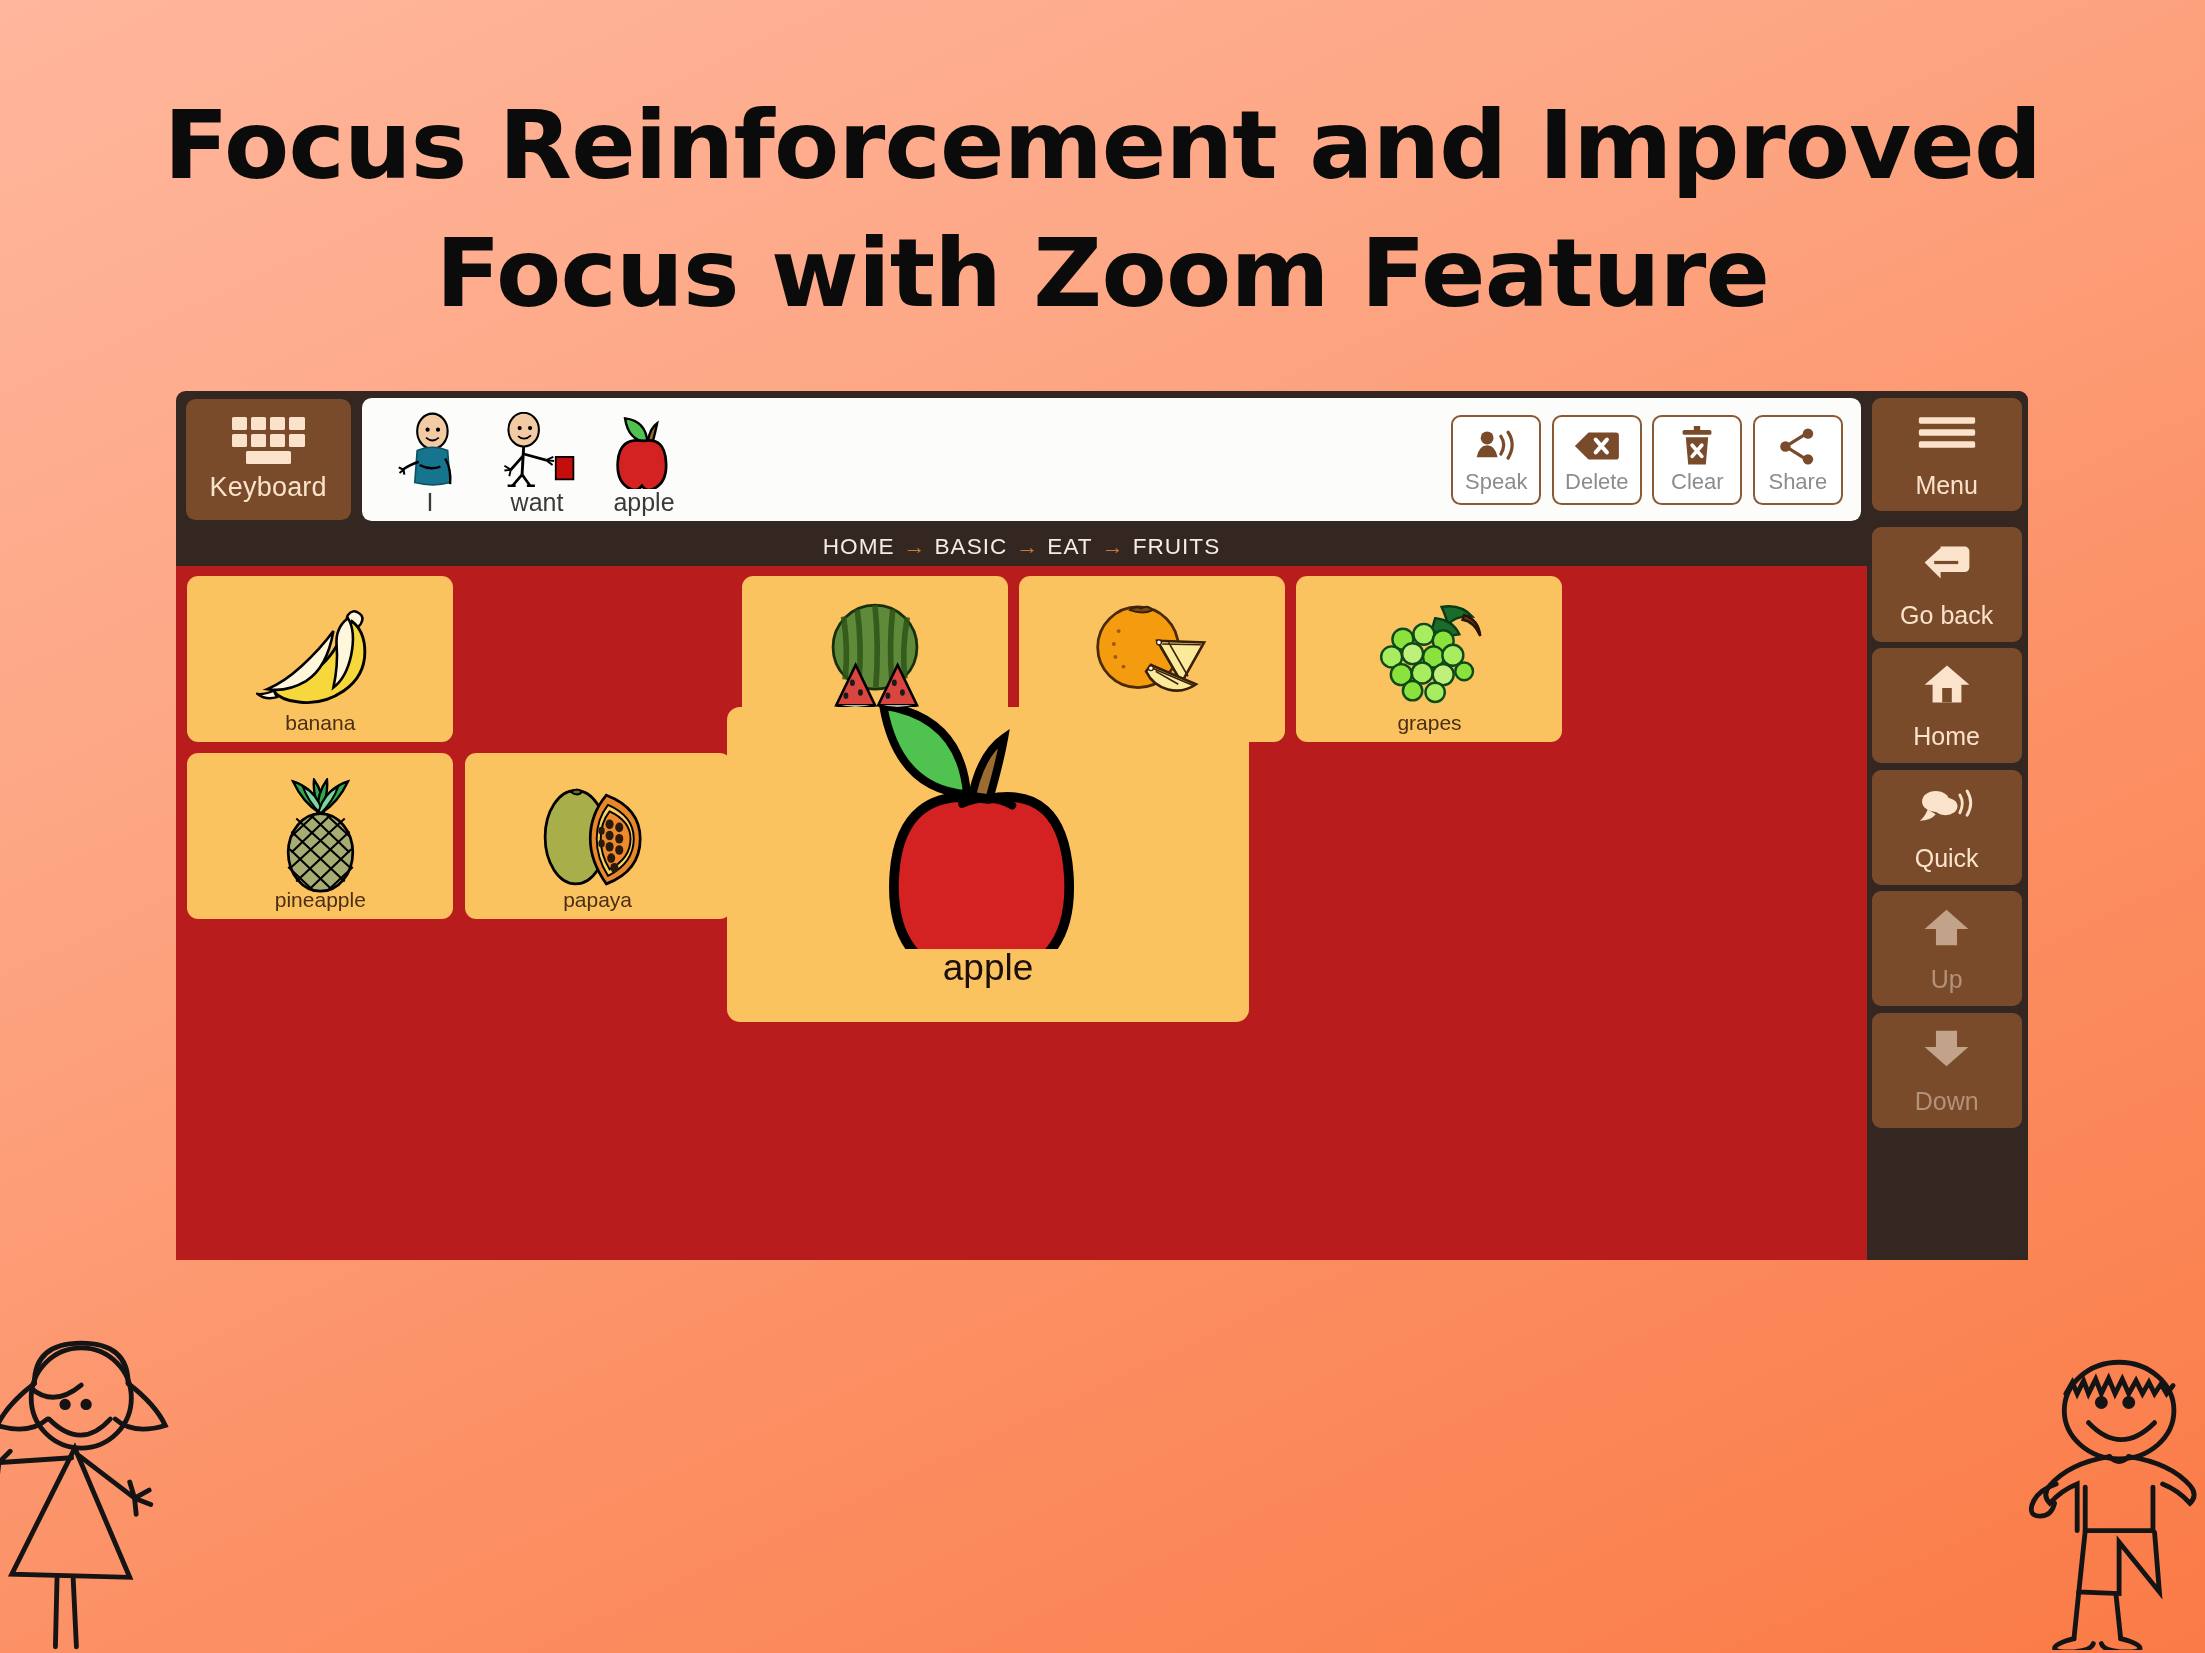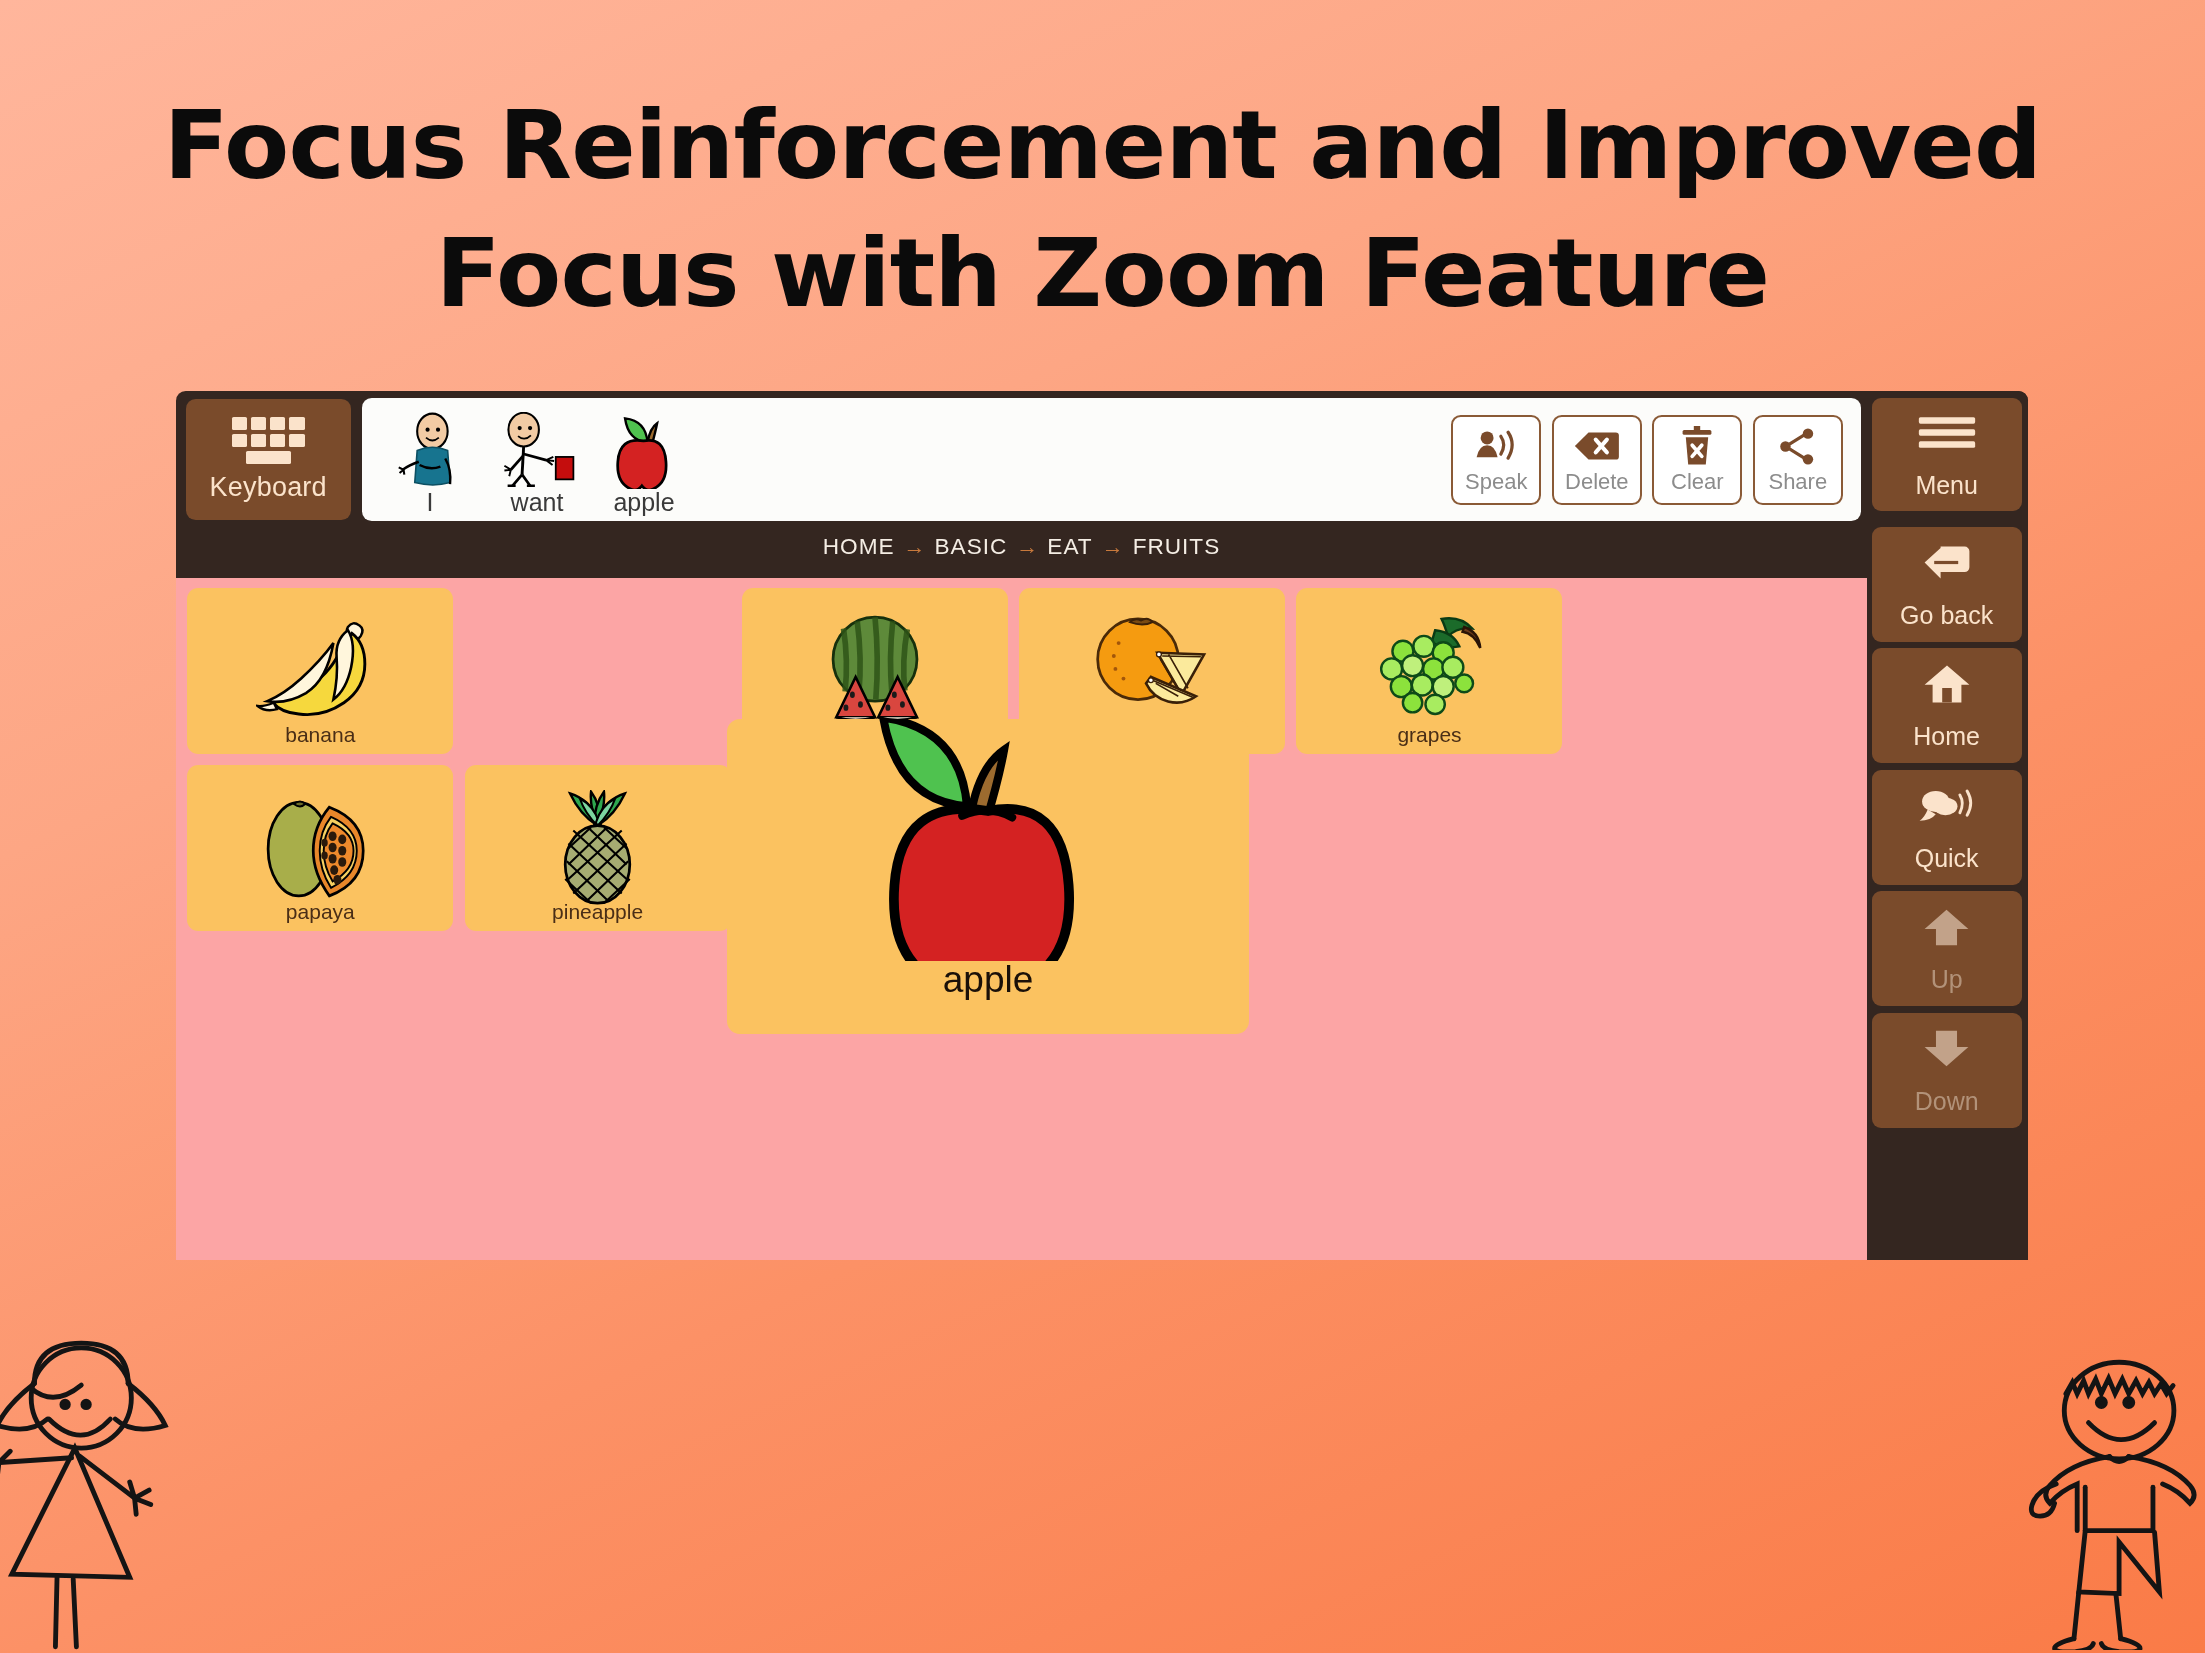--- a/index.html
+++ b/index.html
@@ -78,9 +78,8 @@
 
   
   #board {
-    flex:1 1 auto; background:#fca5a5; position:relative; overflow:hidden;
+    flex:1 1 auto; background:#b91c1c; position:relative; overflow:hidden;
     padding:9.7px 11.3px;
-    margin-top:12px;
   }
   .grid-row { display:flex; gap:11.3px; height:166px; margin-bottom:11.3px; }
   .cell { width:266px; height:166px; flex:0 0 auto; }

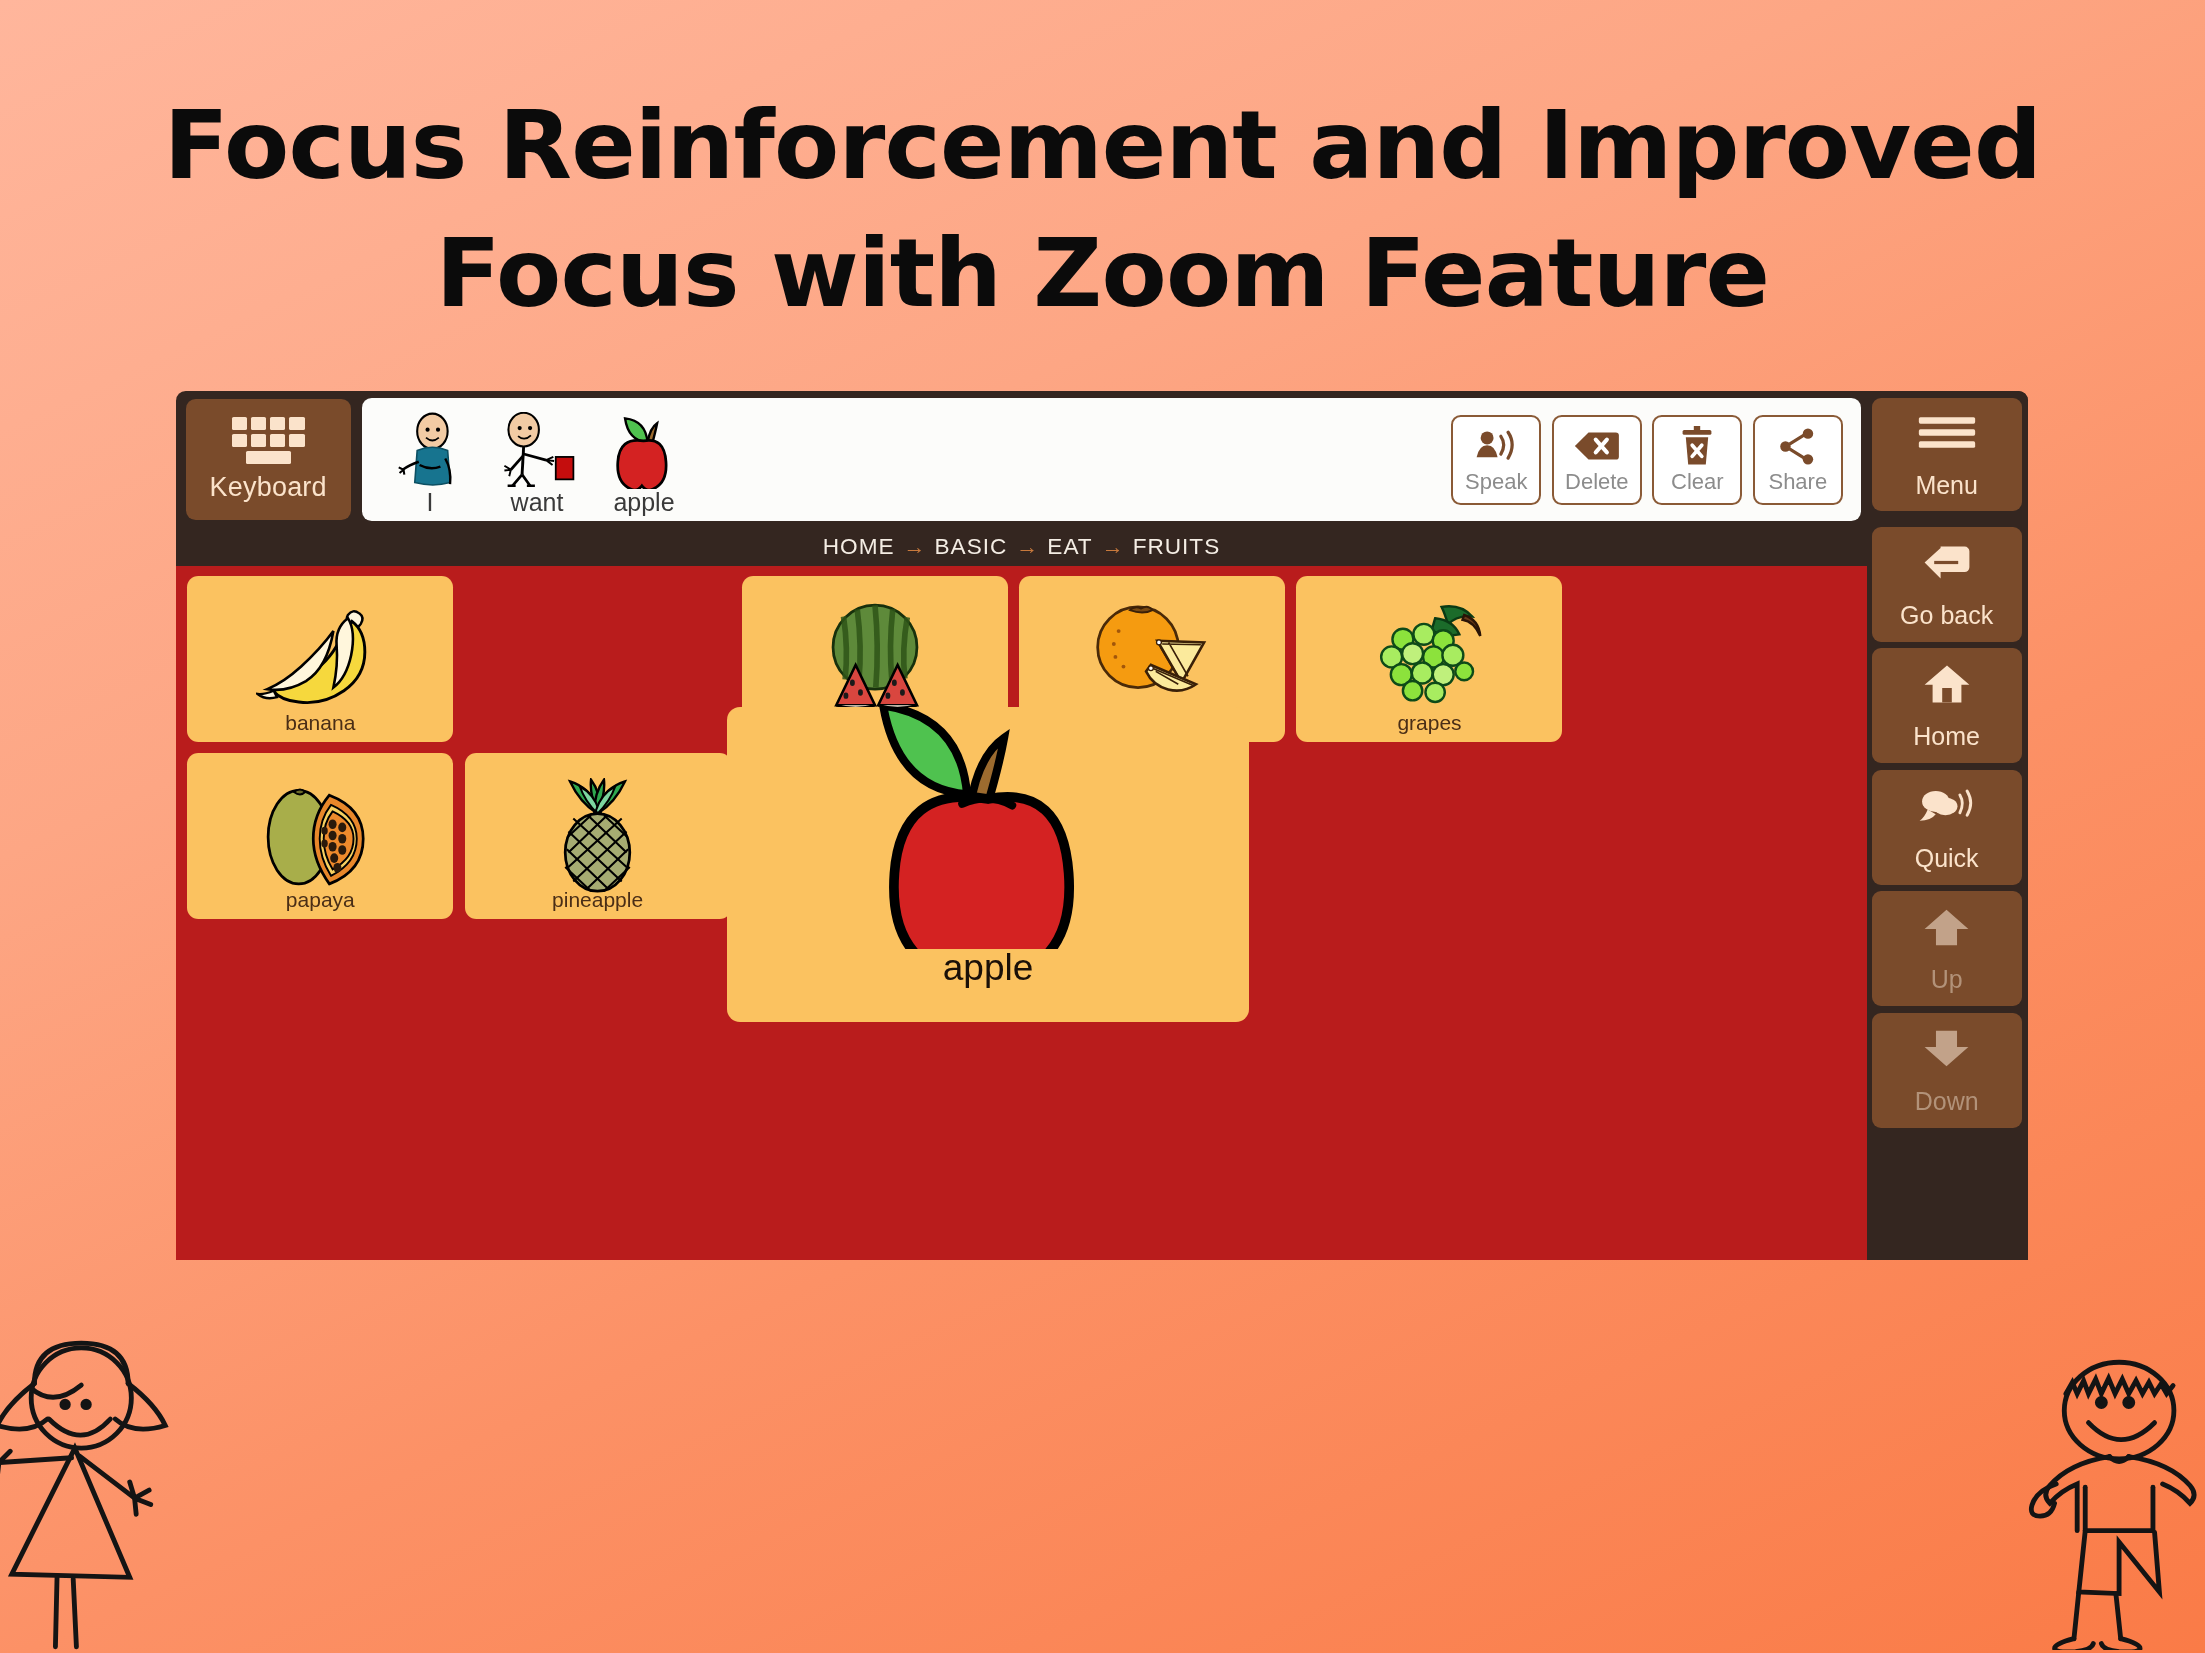--- a/index.html
+++ b/index.html
@@ -370,6 +370,29 @@
 
           <div class="cell tile">
             <span class="art">
+              <svg width="113" height="115" viewBox="0 0 140 142">
+                <g fill="#2FA84F" stroke="#000" stroke-width="3">
+                  <path d="M70 44 q-22 -14 -34 -40 q24 8 34 30 z"></path>
+                  <path d="M70 44 q22 -14 34 -40 q-24 8 -34 30 z"></path>
+                  <path d="M70 44 q-10 -24 -8 -42 q12 16 12 40 z"></path>
+                  <path d="M70 44 q10 -24 8 -42 q-12 16 -12 40 z"></path>
+                </g>
+                <g fill="#7CD6A0" stroke="#000" stroke-width="2.6">
+                  <path d="M70 44 q-16 -16 -22 -34 q18 10 24 30 z"></path>
+                  <path d="M70 44 q16 -16 22 -34 q-18 10 -24 30 z"></path>
+                </g>
+                <ellipse cx="70" cy="92" rx="40" ry="48" fill="#A6AC72" stroke="#000" stroke-width="3.4"></ellipse>
+                <g stroke="#000" stroke-width="2.6" fill="none">
+                  <path d="M34 72 L62 46 M34 92 L82 46 M32 112 L100 50 M40 128 L106 66 M56 138 L108 88 M78 140 L110 110"></path>
+                  <path d="M106 72 L78 46 M106 92 L58 46 M108 112 L40 50 M100 128 L34 66 M84 138 L32 88 M62 140 L30 110"></path>
+                </g>
+              </svg>
+            </span>
+            <span class="tlabel">pineapple</span>
+          </div>
+
+          <div class="cell tile">
+            <span class="art">
               <svg width="137" height="113" viewBox="0 0 170 140">
                 <ellipse cx="58" cy="72" rx="38" ry="58" fill="#A8AE4A" stroke="#000" stroke-width="3.4"></ellipse>
                 <path d="M52 16 q8 -6 14 0 q-6 6 -14 0 z" fill="#6B6B2A" stroke="#000" stroke-width="2.4"></path>
@@ -391,29 +414,6 @@
               </svg>
             </span>
             <span class="tlabel">papaya</span>
-          </div>
-
-          <div class="cell tile">
-            <span class="art">
-              <svg width="113" height="115" viewBox="0 0 140 142">
-                <g fill="#2FA84F" stroke="#000" stroke-width="3">
-                  <path d="M70 44 q-22 -14 -34 -40 q24 8 34 30 z"></path>
-                  <path d="M70 44 q22 -14 34 -40 q-24 8 -34 30 z"></path>
-                  <path d="M70 44 q-10 -24 -8 -42 q12 16 12 40 z"></path>
-                  <path d="M70 44 q10 -24 8 -42 q-12 16 -12 40 z"></path>
-                </g>
-                <g fill="#7CD6A0" stroke="#000" stroke-width="2.6">
-                  <path d="M70 44 q-16 -16 -22 -34 q18 10 24 30 z"></path>
-                  <path d="M70 44 q16 -16 22 -34 q-18 10 -24 30 z"></path>
-                </g>
-                <ellipse cx="70" cy="92" rx="40" ry="48" fill="#A6AC72" stroke="#000" stroke-width="3.4"></ellipse>
-                <g stroke="#000" stroke-width="2.6" fill="none">
-                  <path d="M34 72 L62 46 M34 92 L82 46 M32 112 L100 50 M40 128 L106 66 M56 138 L108 88 M78 140 L110 110"></path>
-                  <path d="M106 72 L78 46 M106 92 L58 46 M108 112 L40 50 M100 128 L34 66 M84 138 L32 88 M62 140 L30 110"></path>
-                </g>
-              </svg>
-            </span>
-            <span class="tlabel">pineapple</span>
           </div>
 
           <div class="cell tile">

